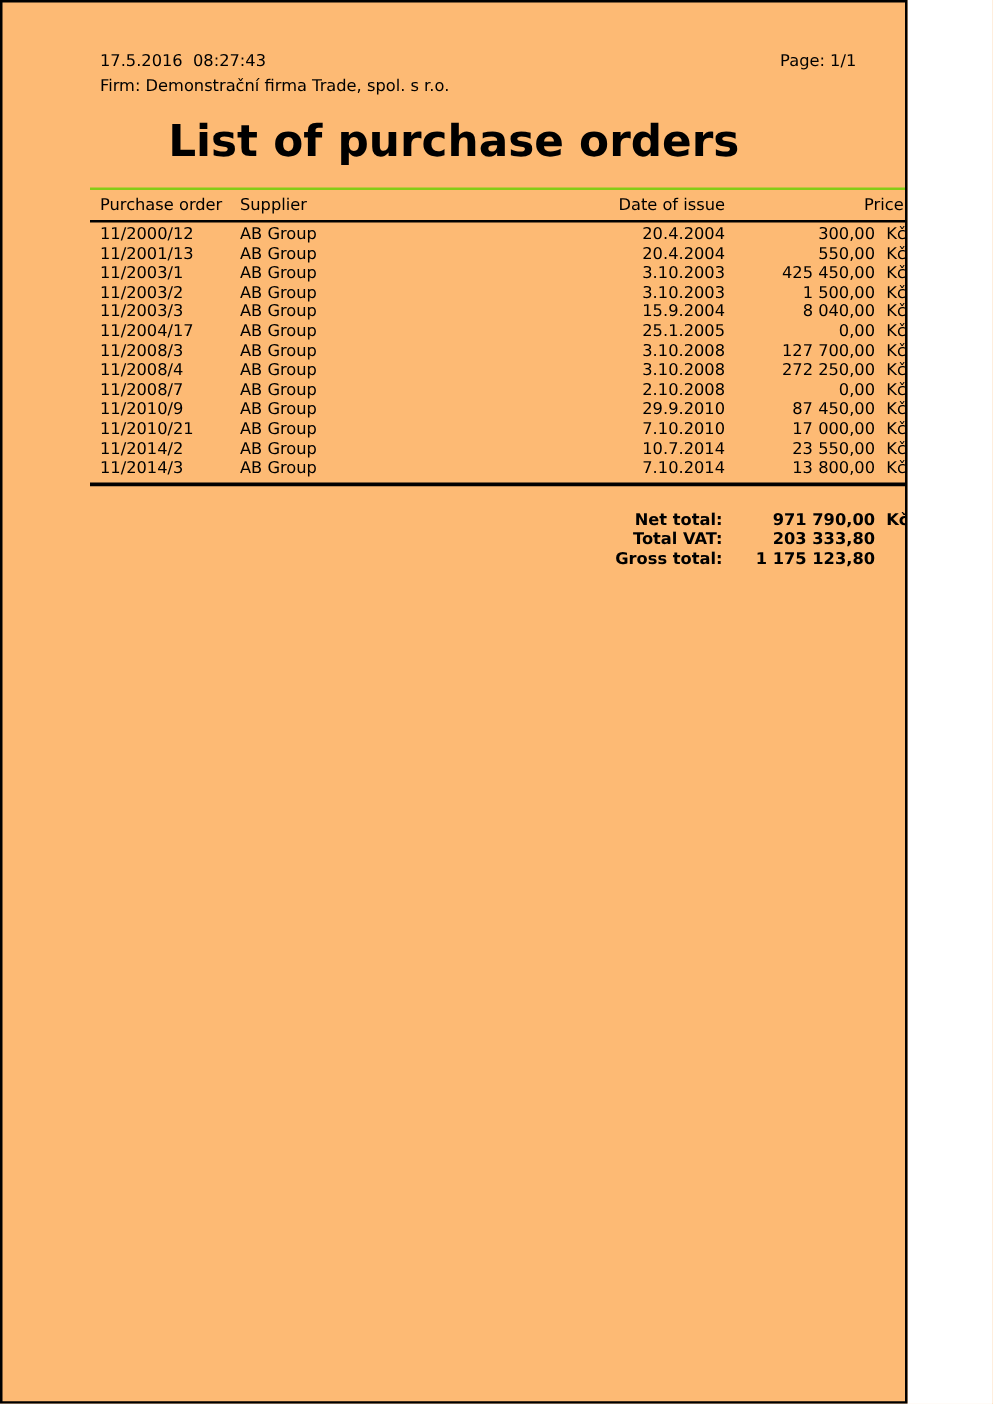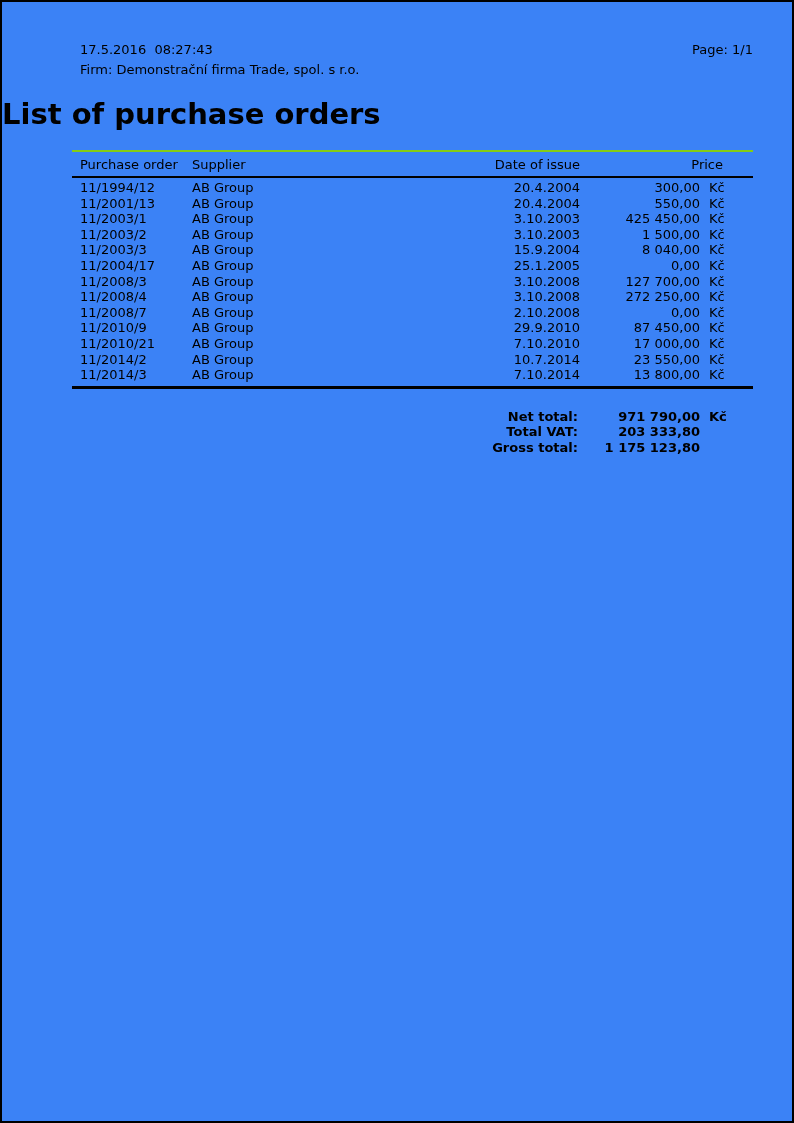--- a/index.html
+++ b/index.html
@@ -9,11 +9,11 @@
   }
   .page {
     position: relative;
-    width: 794px;
+    width: 726px;
     height: 1123px;
     box-sizing: border-box;
     border: 2px solid #000000;
-    background: #3b82f6;
+    background: #fdba74;
     font-family: "DejaVu Sans", "Liberation Sans", sans-serif;
     font-size: 13px;
     color: #000000;

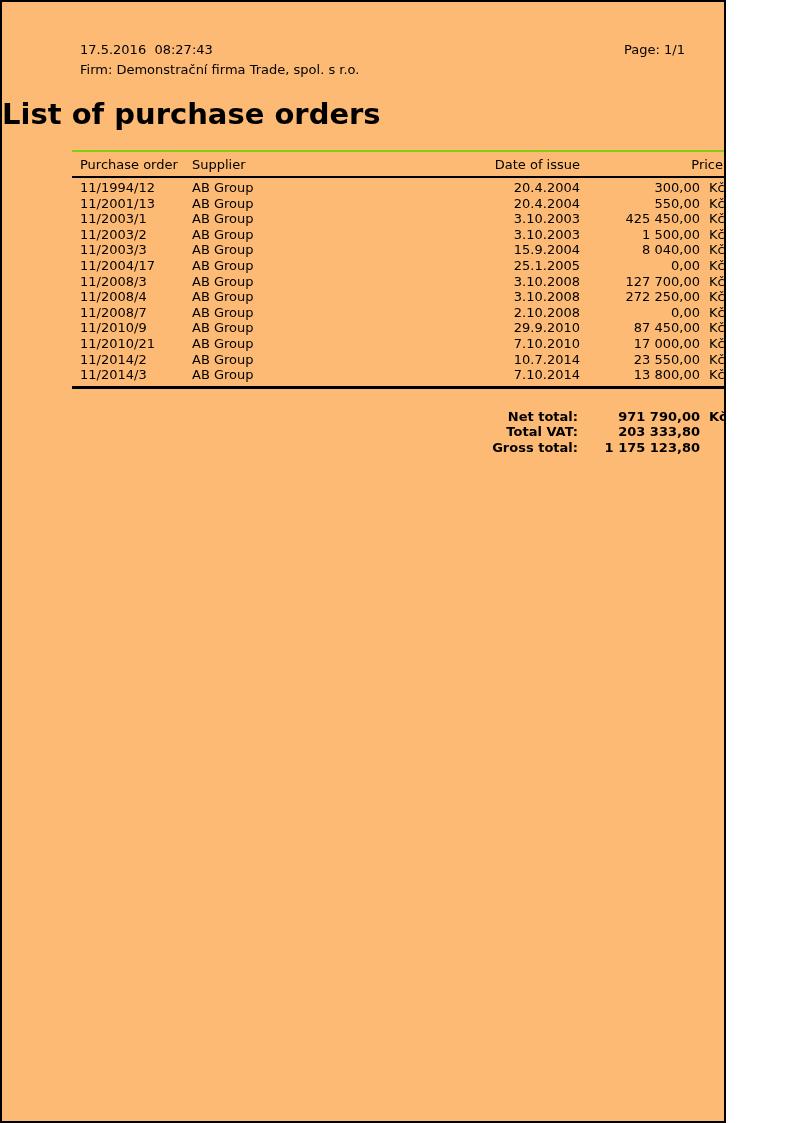--- a/index.html
+++ b/index.html
@@ -33,7 +33,8 @@
     margin-top: 20px;
     height: 28px;
     line-height: 28px;
-    font-size: 29px;
+    text-align: center;
+    font-size: 35px;
     font-weight: bold;
     letter-spacing: 0px;
   }

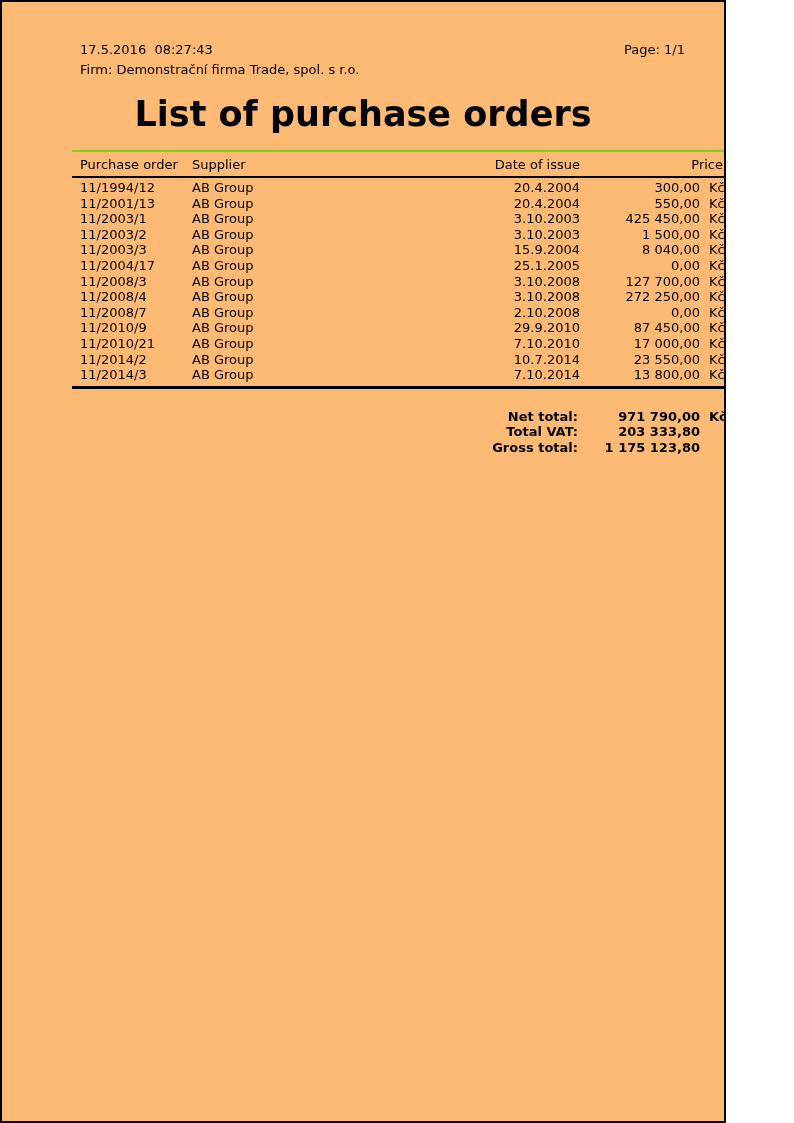--- a/index.html
+++ b/index.html
@@ -95,7 +95,7 @@
     </div>
     <div class="tbody">
   <div class="row">
-    <span class="c1">11/1994/12</span>
+    <span class="c1">11/2000/12</span>
     <span class="c2">AB Group</span>
     <span class="c3">20.4.2004</span>
     <span class="c4">300,00</span>

